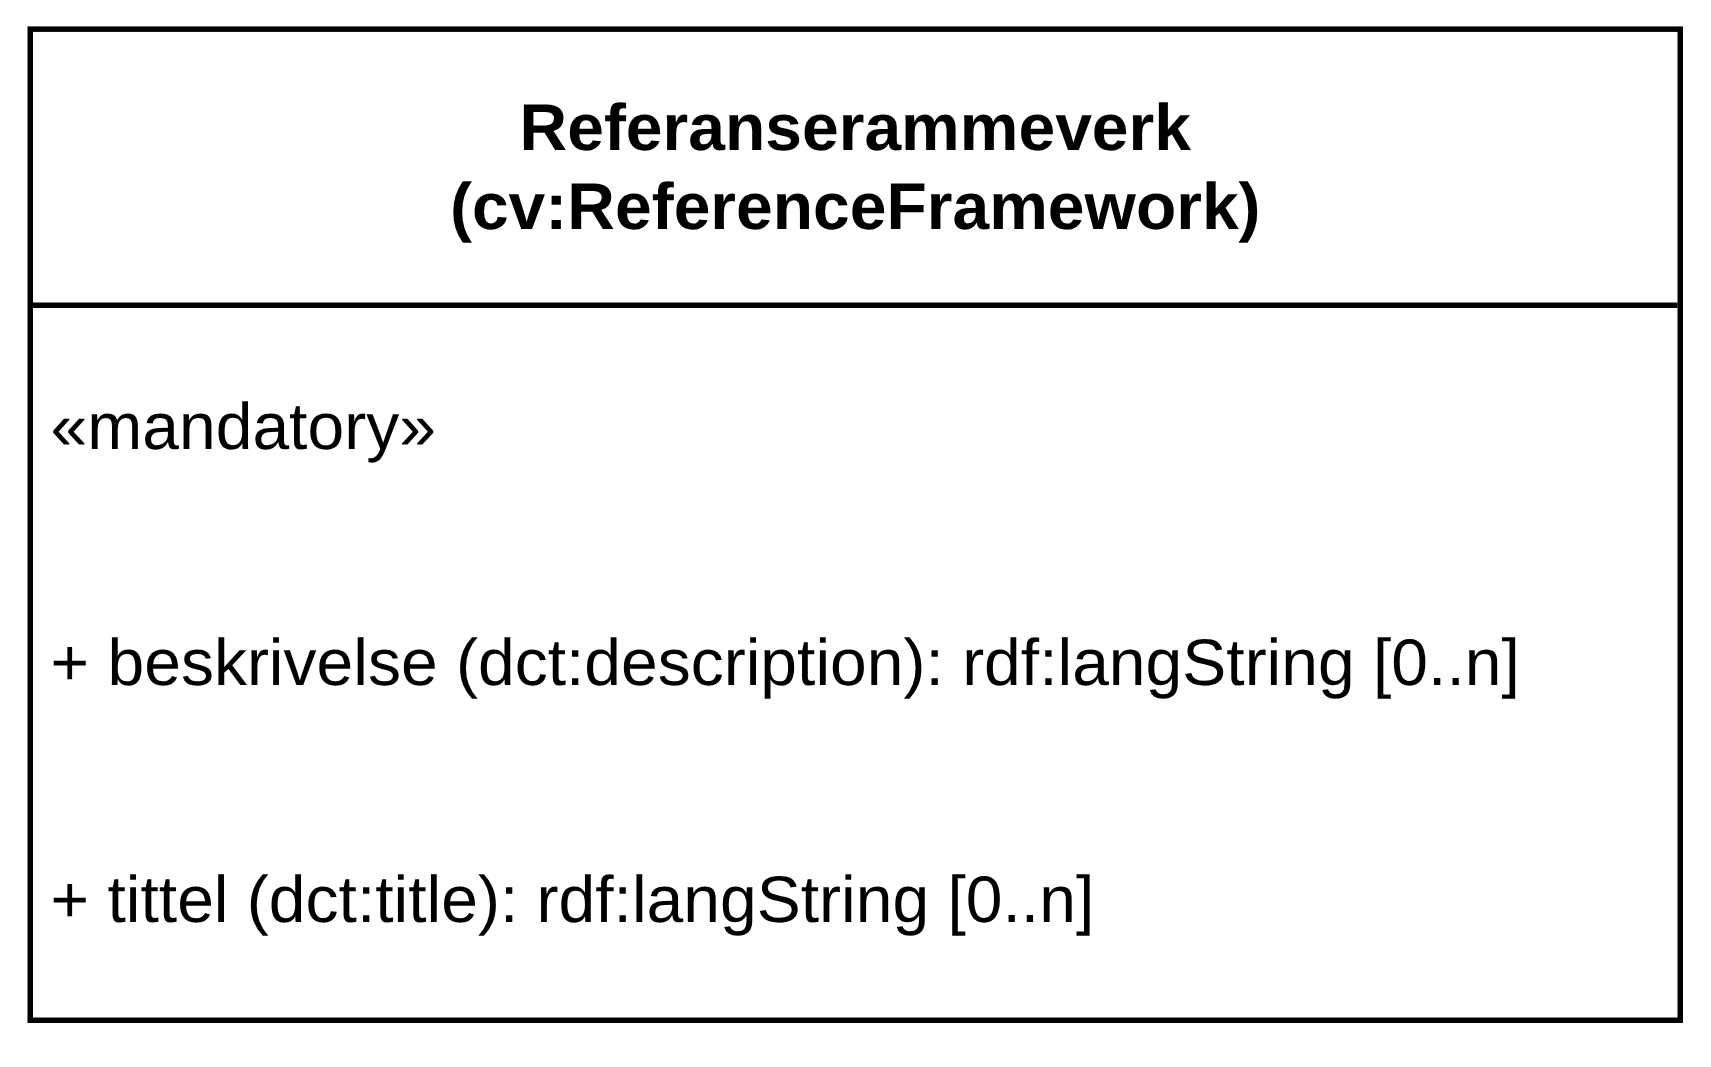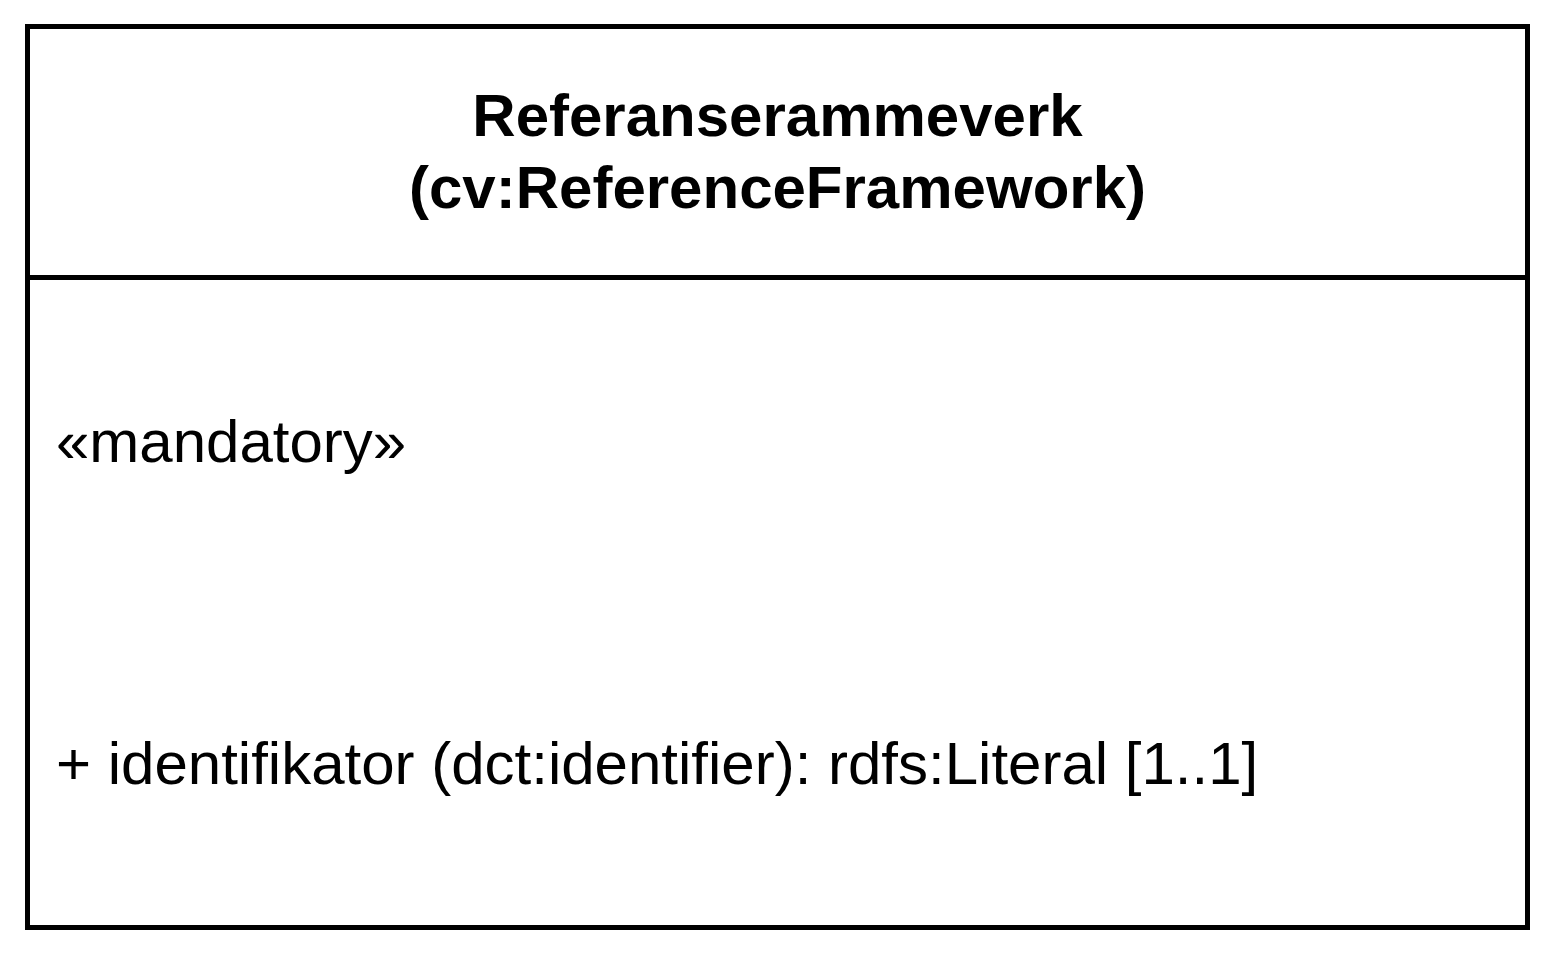--- a/index.html
+++ b/index.html
@@ -54,7 +54,7 @@
     flex: 1 1 auto;
     display: flex;
     flex-direction: column;
-    padding-left: 26px;
+    padding-left: 16px;
     padding-right: 10px;
   }
   .uml-line {

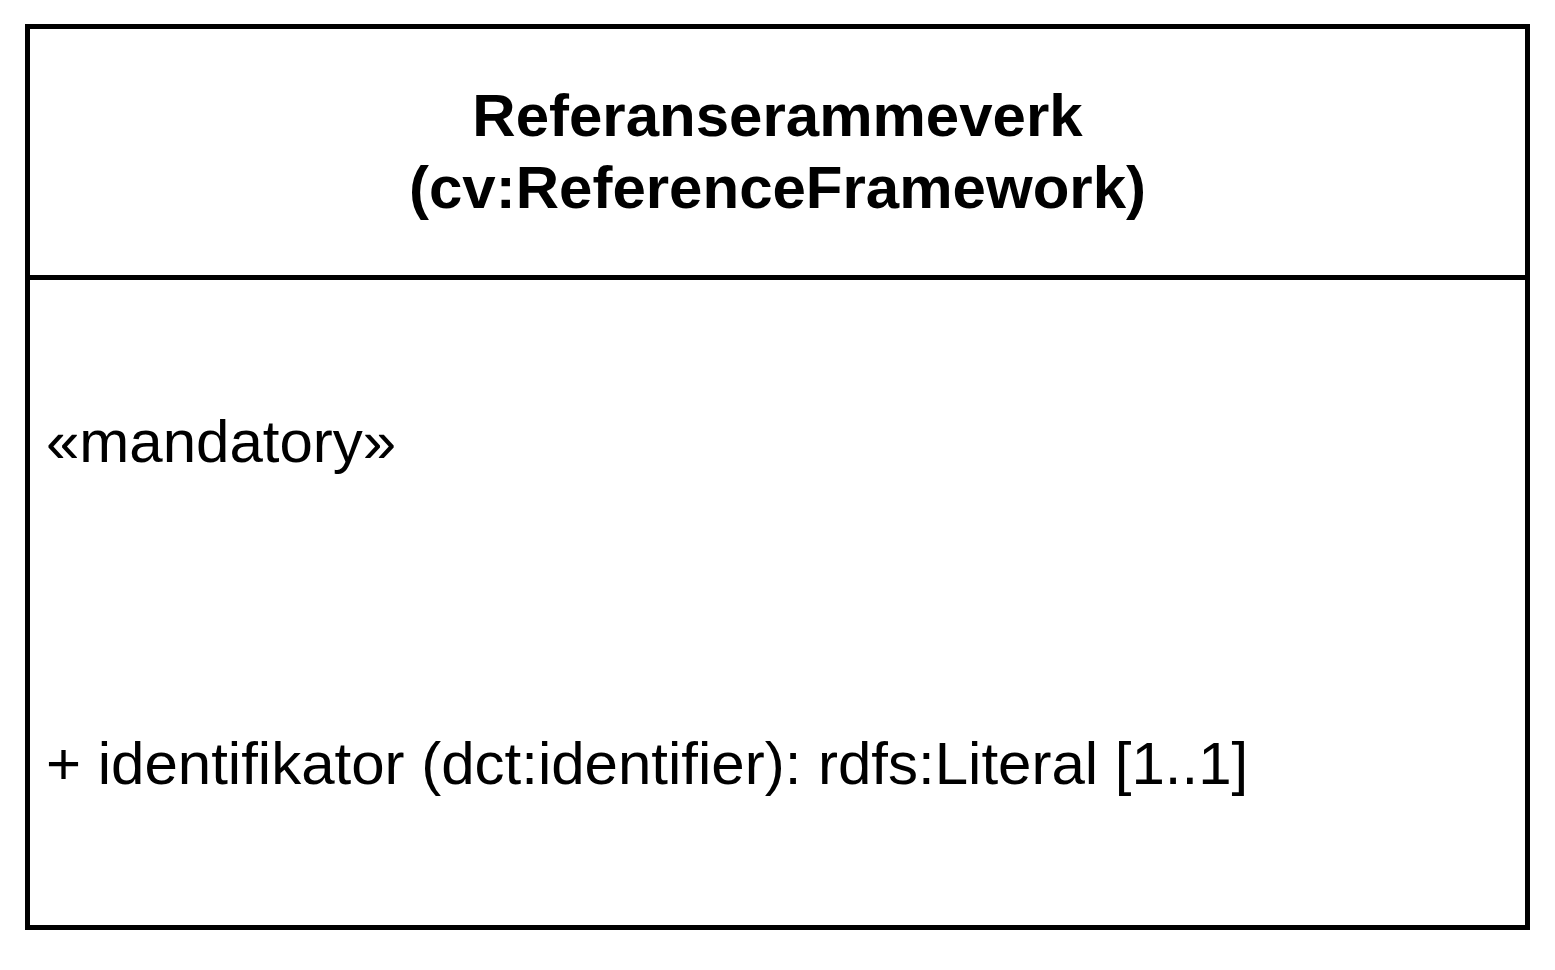--- a/index.html
+++ b/index.html
@@ -79,7 +79,6 @@
 
     <div class="uml-body">
       <div class="uml-line">«mandatory»</div>
-      <div class="uml-line">+ identifikator (dct:identifier): rdfs:Literal [1..1]</div>
     </div>
 
   </div>

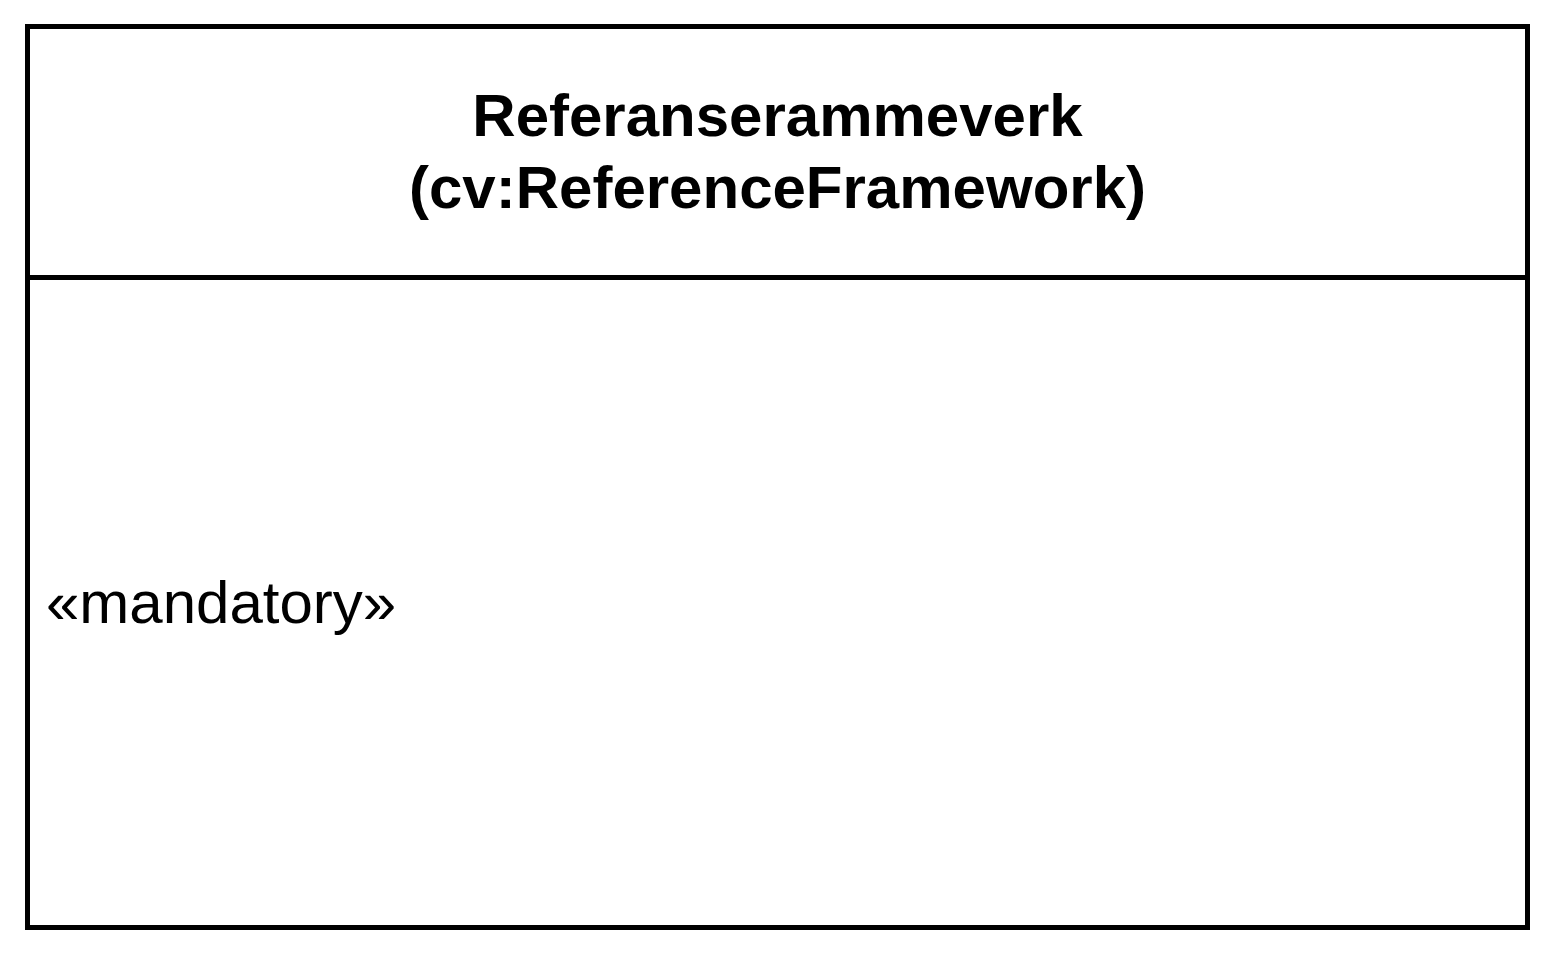--- a/index.html
+++ b/index.html
@@ -79,6 +79,7 @@
 
     <div class="uml-body">
       <div class="uml-line">«mandatory»</div>
+      <div class="uml-line">+ beskrivelse (dct:description): rdf:langString [0..n]</div>
     </div>
 
   </div>

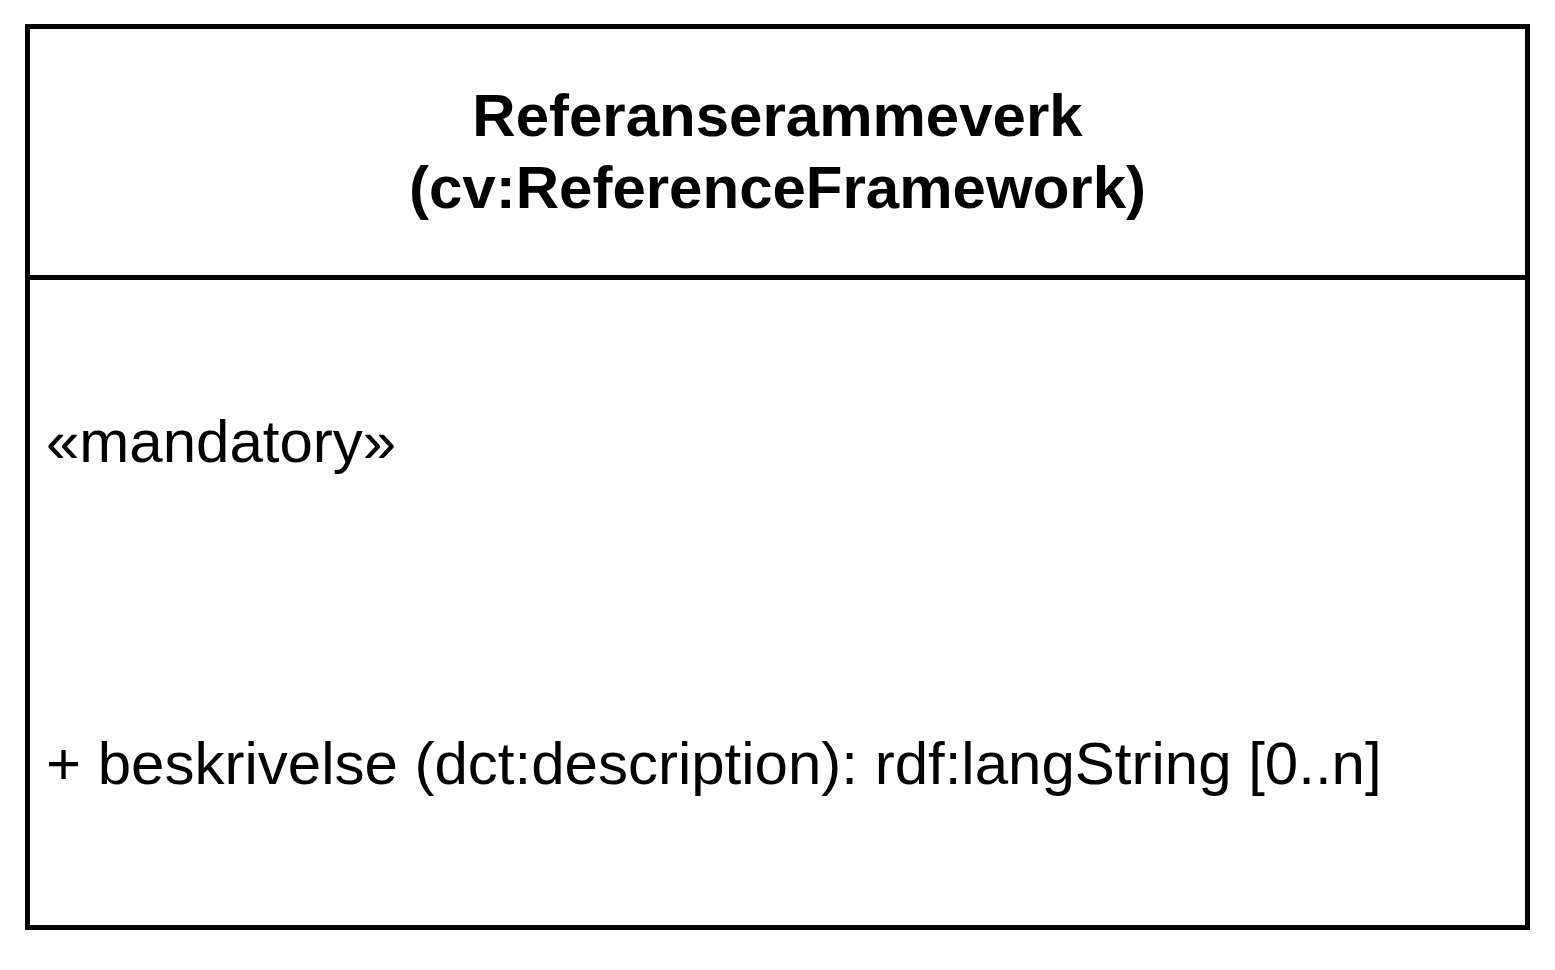--- a/index.html
+++ b/index.html
@@ -80,6 +80,7 @@
     <div class="uml-body">
       <div class="uml-line">«mandatory»</div>
       <div class="uml-line">+ beskrivelse (dct:description): rdf:langString [0..n]</div>
+      <div class="uml-line">+ tittel (dct:title): rdf:langString [0..n]</div>
     </div>
 
   </div>

